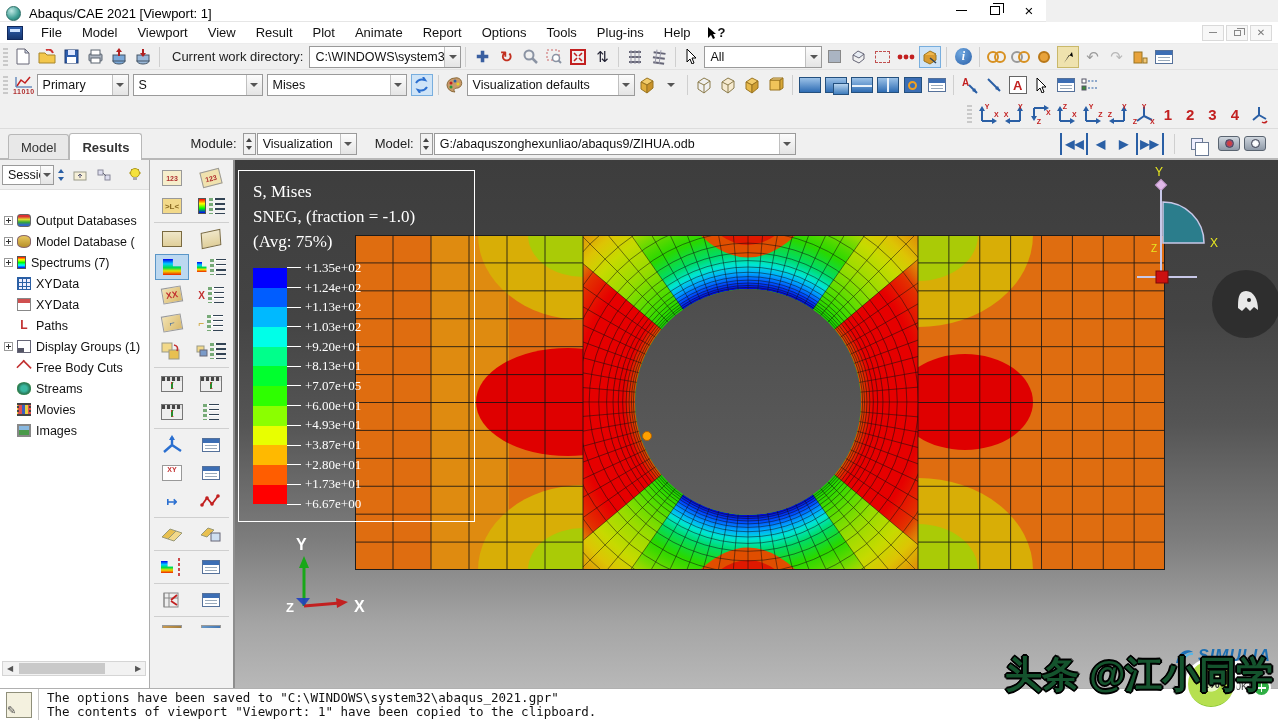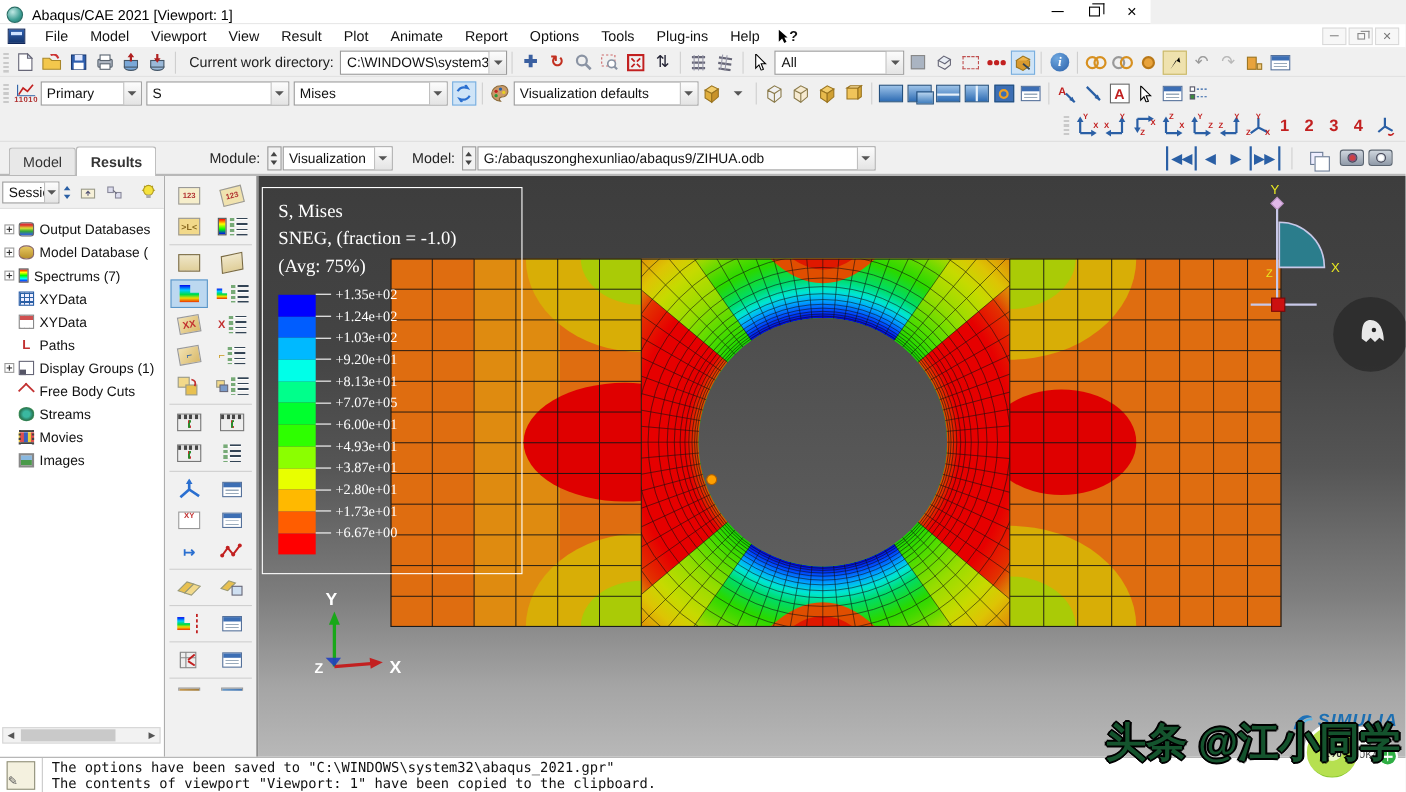--- a/index.html
+++ b/index.html
@@ -628,7 +628,7 @@
           </svg>
         </span>
     </div>
-    <div style="padding-top:8px">
+    <div style="padding-top:20px">
       <div class="titem">
           <span class="expander"></span>
           <span class="tico" style="background:linear-gradient(180deg,#d33 15%,#dd3 40%,#3a3 65%,#36c 90%);border-radius:3px;border:1px solid #666"></span>

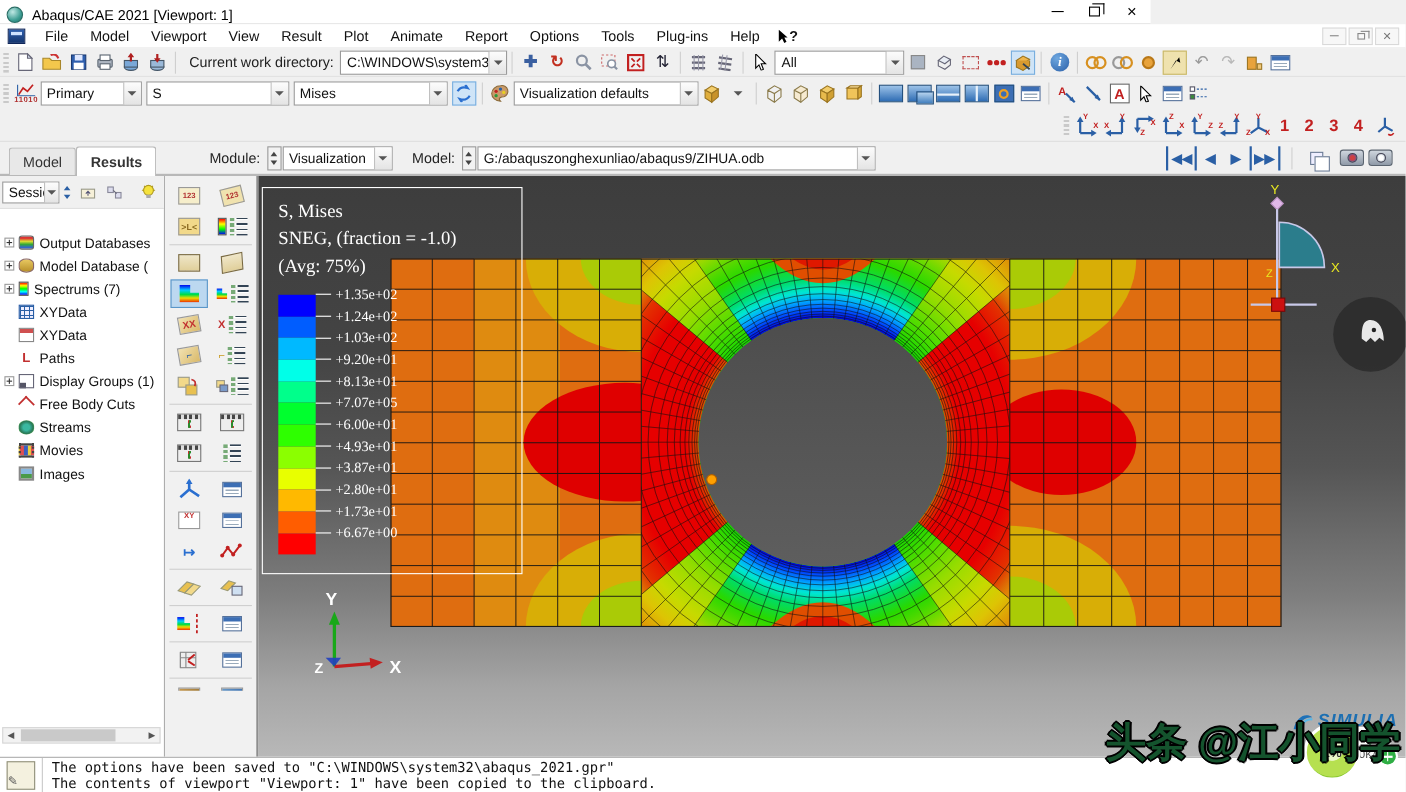--- a/index.html
+++ b/index.html
@@ -1122,6 +1122,10 @@
             </div>
           <div class="lg-row">
               <span class="lg-tick"></span>
+              <span>+1.13e+02</span>
+            </div>
+          <div class="lg-row">
+              <span class="lg-tick"></span>
               <span>+1.03e+02</span>
             </div>
           <div class="lg-row">

